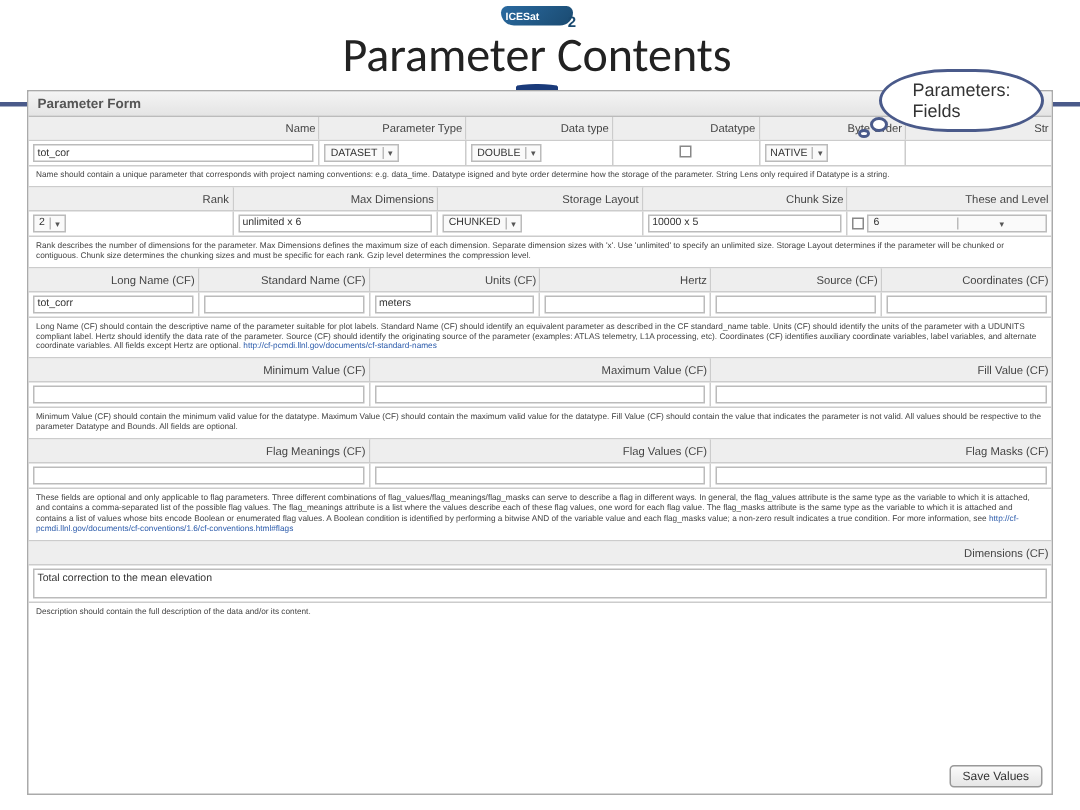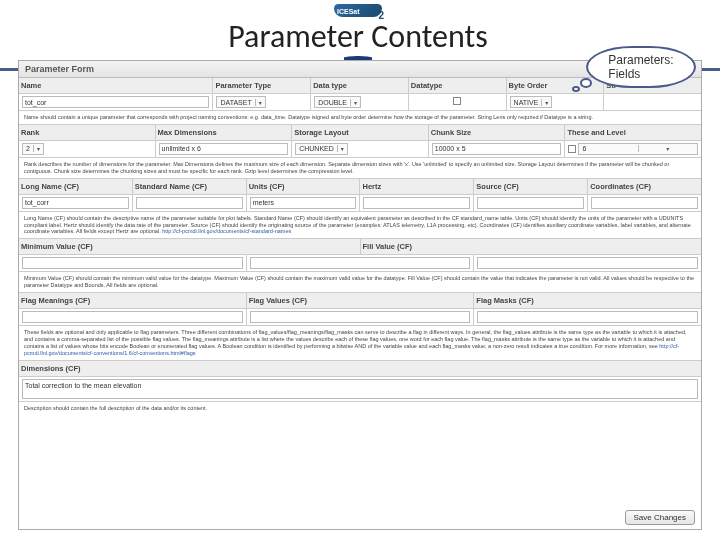--- a/index.html
+++ b/index.html
@@ -22,7 +22,7 @@
   .row { display:flex; border-bottom:1px solid #ccc;}
   .cell { flex:1; border-right:1px solid #ccc; }
   .cell:last-child{border-right:none;}
-  .chead { background:#eee; text-align:left; font-weight:bold; padding:3px 2px; font-size:7.5px; color:#444;}
+  .chead { background:#eee; text-align:right; font-weight:normal; padding:3px 2px; font-size:7.5px; color:#444;}
   .cbody { padding:2px 3px; min-height:14px; display:flex; align-items:center; gap:2px;}
   .inp { flex:1; height:12px; border:1px solid #bbb; background:#fff; font-size:7px; padding:0 2px; display:flex; align-items:center; color:#333;}
   .sel { display:flex; align-items:center; border:1px solid #bbb; height:12px; background:#fafafa;}

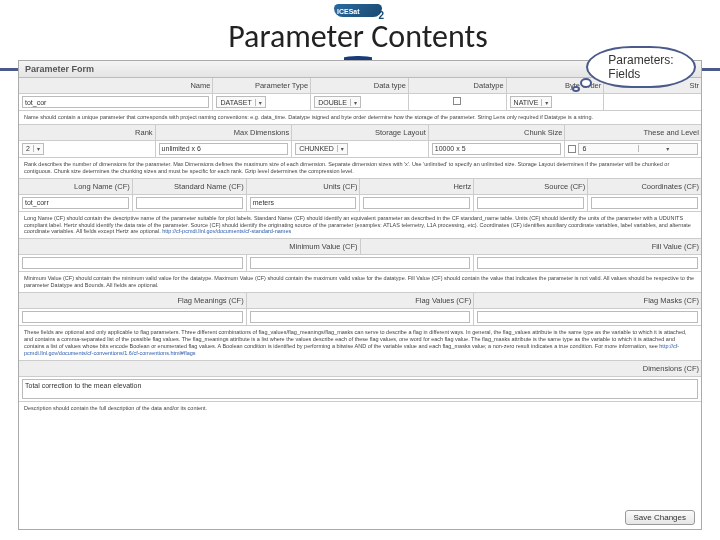--- a/index.html
+++ b/index.html
@@ -230,6 +230,9 @@
           <div class="chead">Minimum Value (CF)</div>
         </div>
     <div class="cell">
+          <div class="chead">Maximum Value (CF)</div>
+        </div>
+    <div class="cell">
           <div class="chead">Fill Value (CF)</div>
         </div>
   </div>

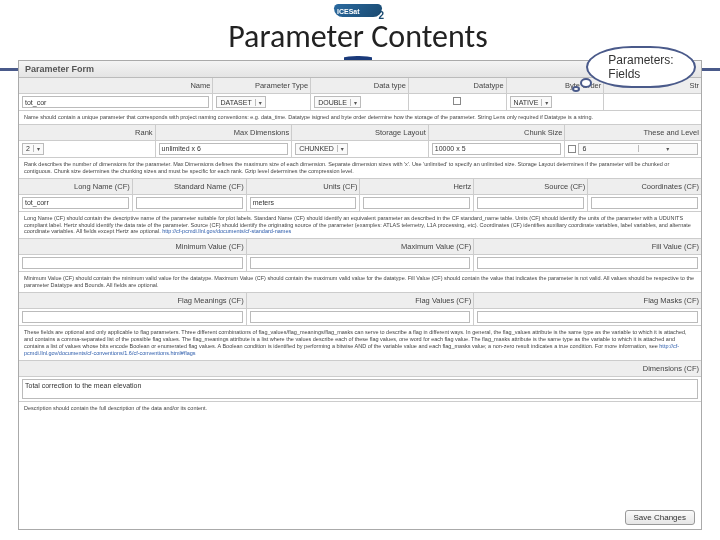--- a/index.html
+++ b/index.html
@@ -299,7 +299,7 @@
   </div>
   <div class="para" style="border-bottom:none;">Description should contain the full description of the data and/or its content.</div>
 
-  <div class="footer-btn"><span class="btn">Save Changes</span></div>
+  <div class="footer-btn"><span class="btn">Save Values</span></div>
 </div>
 
 </div>

